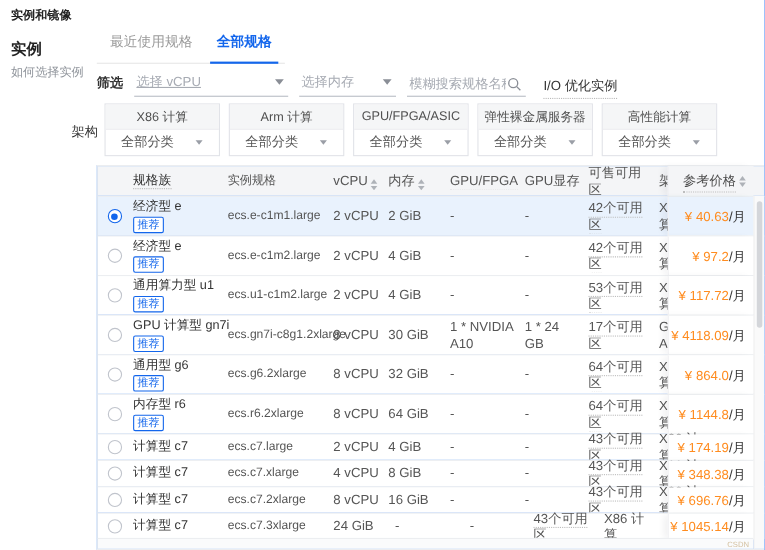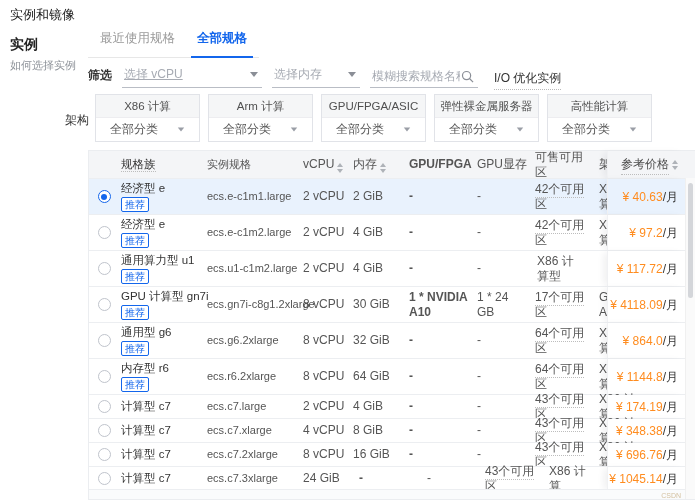--- a/index.html
+++ b/index.html
@@ -8,7 +8,7 @@
     position:relative; overflow:hidden; background:#fff;
     font-family:"Liberation Sans","DejaVu Sans",sans-serif; color:#333;
   }
-  .page-title { position:absolute; left:10px; top:6px; font-size:13px; font-weight:normal; color:#222; }
+  .page-title { position:absolute; left:10px; top:6px; font-size:11px; font-weight:bold; color:#222; }
   .section-title { position:absolute; left:10px; top:36px; font-size:14px; font-weight:bold; color:#222; }
   .section-help { position:absolute; left:10px; top:58px; font-size:11px; color:#8d9299; cursor:pointer; }
 

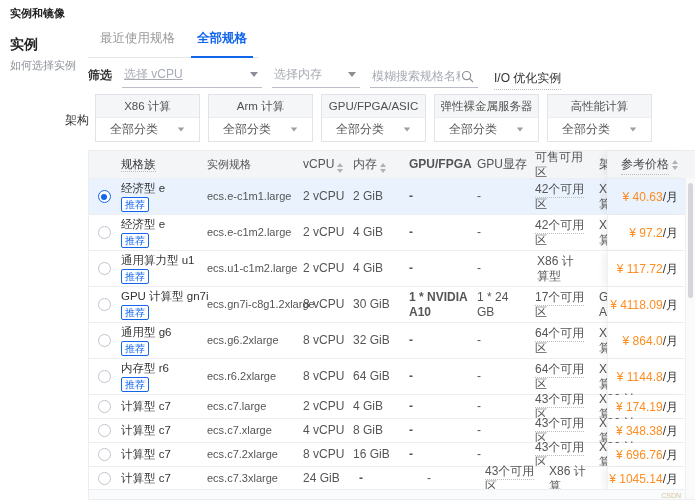--- a/index.html
+++ b/index.html
@@ -53,7 +53,7 @@
   .c-radio  { width:30px; display:flex; justify-content:center; overflow:visible; }
   .c-family { width:84px; font-size:11.5px; color:#333; padding:0 2px; white-space:nowrap; overflow:visible; }
   .c-spec   { width:96px; font-size:11px; white-space:nowrap; overflow:visible; }
-  .c-vcpu   { width:50px; } .c-mem { width:56px; } .c-gpu { width:68px;font-weight:bold; }
+  .c-vcpu   { width:50px; } .c-mem { width:56px; } .c-gpu { width:68px; }
   .c-gpumem { width:60px; } .c-zones { width:62px; padding:0 2px; } .c-arch { width:54px; }
   .dotted { border-bottom:1px dotted #bdbdbd; padding-bottom:1px; }
   .sort { display:inline-flex; flex-direction:column; gap:2px; margin-left:3px; vertical-align:1px; cursor:pointer; }

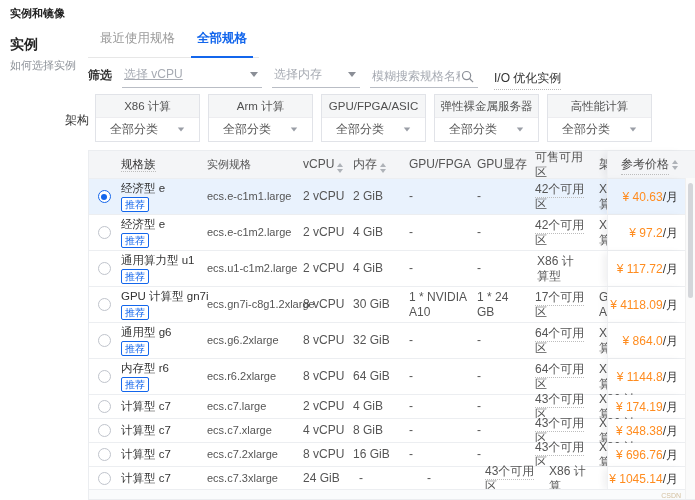--- a/index.html
+++ b/index.html
@@ -238,6 +238,7 @@
     <div class="c c-mem">4 GiB</div>
     <div class="c c-gpu">-</div>
     <div class="c c-gpumem">-</div>
+    <div class="c c-zones"><span class="dotted">53个可用区</span></div>
     <div class="c c-arch">X86 计算型</div>
     <div class="price-cell">
       <span class="price-val">¥ 117.72</span>

